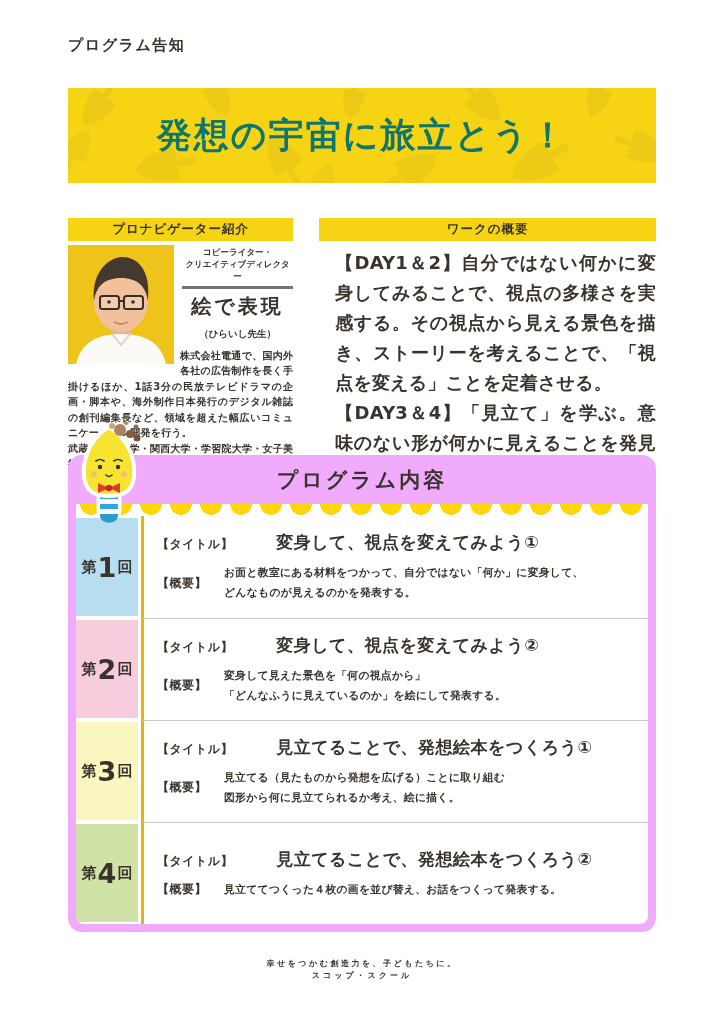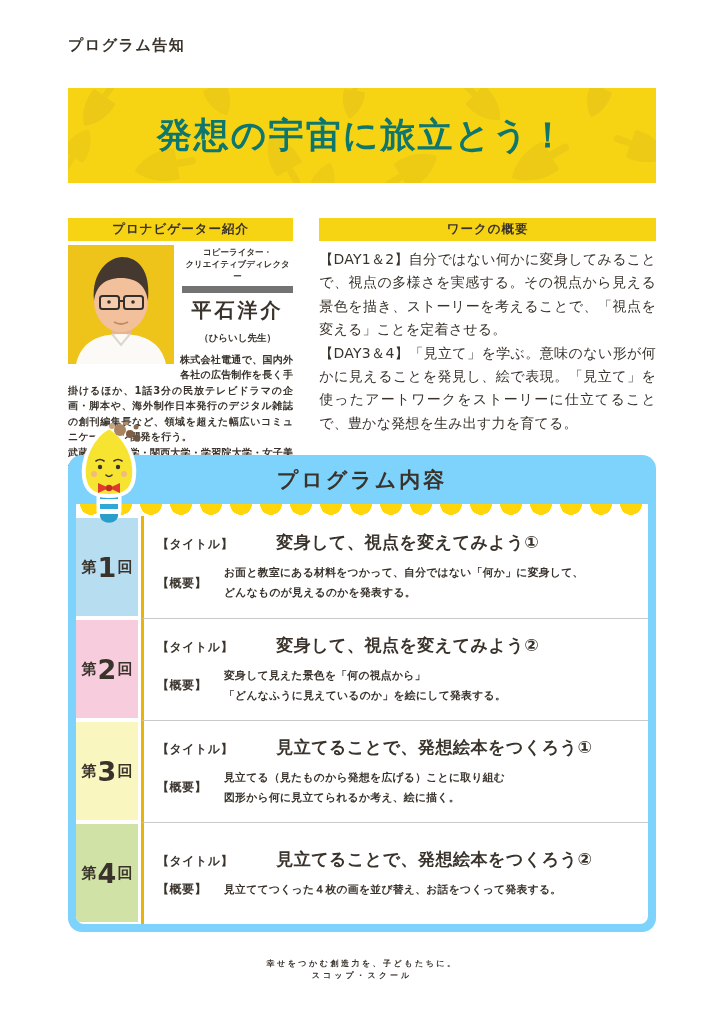--- a/index.html
+++ b/index.html
@@ -24,7 +24,7 @@
   .nav-body { margin-top:3px; overflow:hidden; }
   .photo { float:left; width:106px; height:119px; margin:1px 6px 4px 0; display:block; }
   .name-block { margin-left:114px; text-align:center; padding-top:3px; }
-  .job { font-size:8.5px; font-weight:700; line-height:1.4; white-space:pre-line; padding-bottom:3px; border-bottom:7px solid #737373; }
+  .job { font-size:8.5px; font-weight:700; line-height:1.4; white-space:pre-line; padding-bottom:3px; border-bottom:3px solid #737373; }
   .name { font-size:20px; font-weight:800; letter-spacing:3px; margin-top:4px; }
   .reading { font-size:9.5px; font-weight:700; margin-top:8px; margin-bottom:7px; }
   .bio { font-size:10px; font-weight:700; line-height:1.55; text-align:justify; letter-spacing:0.2px; }

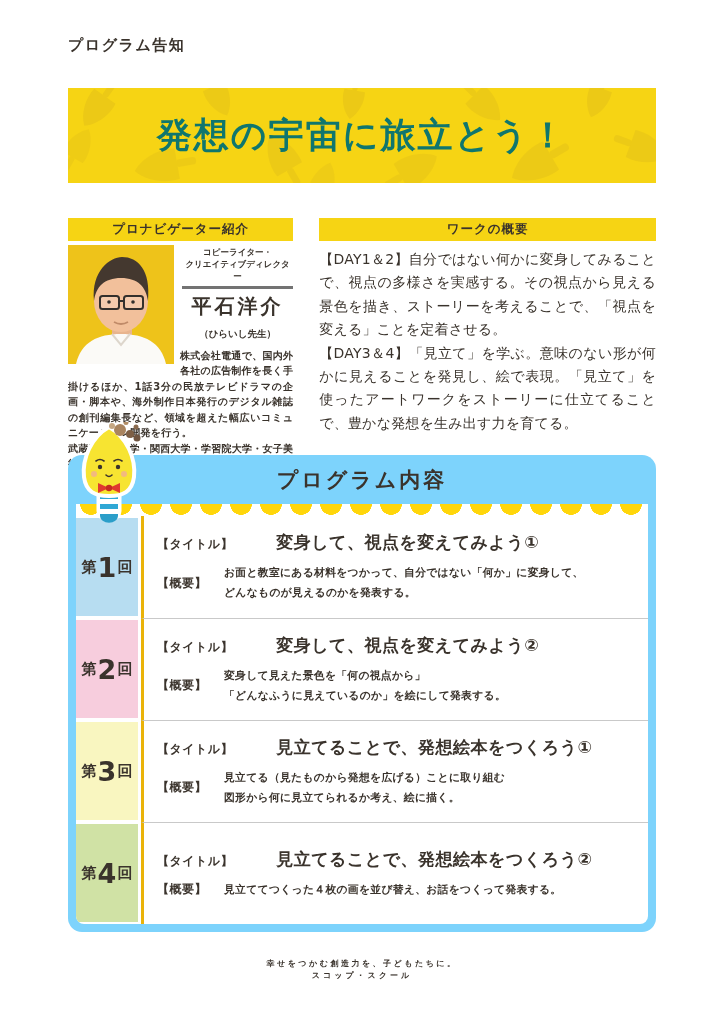--- a/index.html
+++ b/index.html
@@ -30,7 +30,7 @@
   .bio { font-size:10px; font-weight:700; line-height:1.55; text-align:justify; letter-spacing:0.2px; }
 
   .overview-body { margin-top:7px; }
-  .overview-body p { font-size:14px; font-weight:400; line-height:1.67; text-align:justify; letter-spacing:0.2px; }
+  .overview-body p { font-size:18px; font-weight:700; line-height:1.67; text-align:justify; letter-spacing:0.2px;margin-left:16px; }
 
   
   .program { position:absolute; left:68px; top:455px; width:588px; background:#7dd3fc; border-radius:14px; }

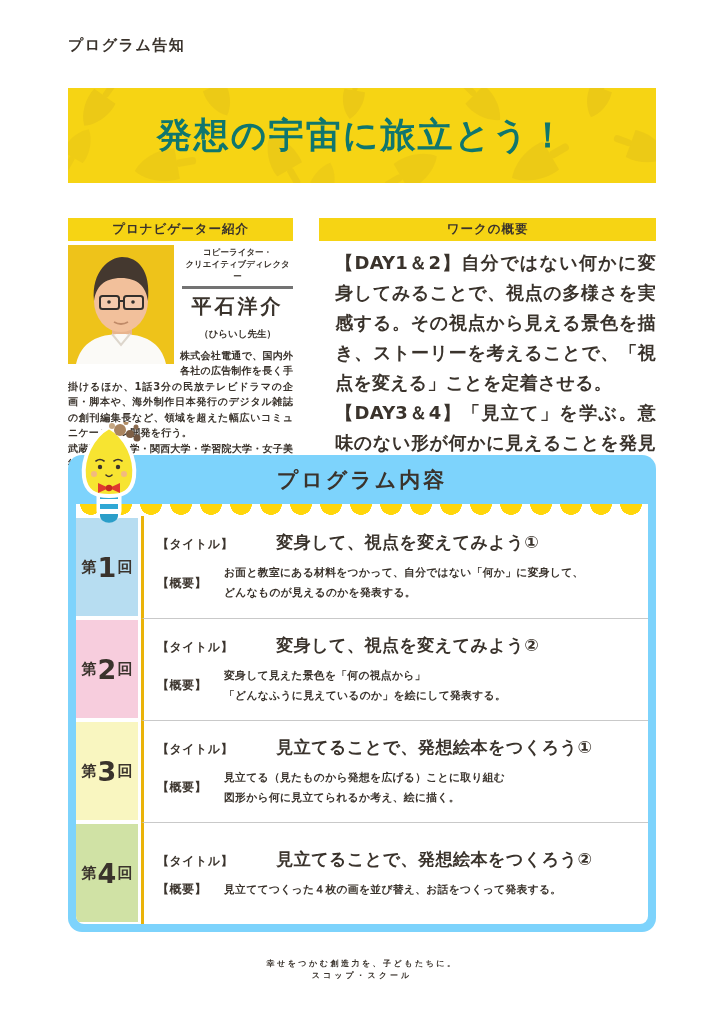--- a/index.html
+++ b/index.html
@@ -111,7 +111,7 @@
         <div class="name-block">
           <div class="job">コピーライター・
 クリエイティブディレクター</div>
-          <div class="name">平石洋介</div>
+          <div class="name">絵で表現</div>
           <div class="reading">（ひらいし先生）</div>
         </div>
         <p class="bio">株式会社電通で、国内外各社の広告制作を長く手掛けるほか、1話3分の民放テレビドラマの企画・脚本や、海外制作日本発行のデジタル雑誌の創刊編集長など、領域を超えた幅広いコミュニケーション開発を行う。</p>

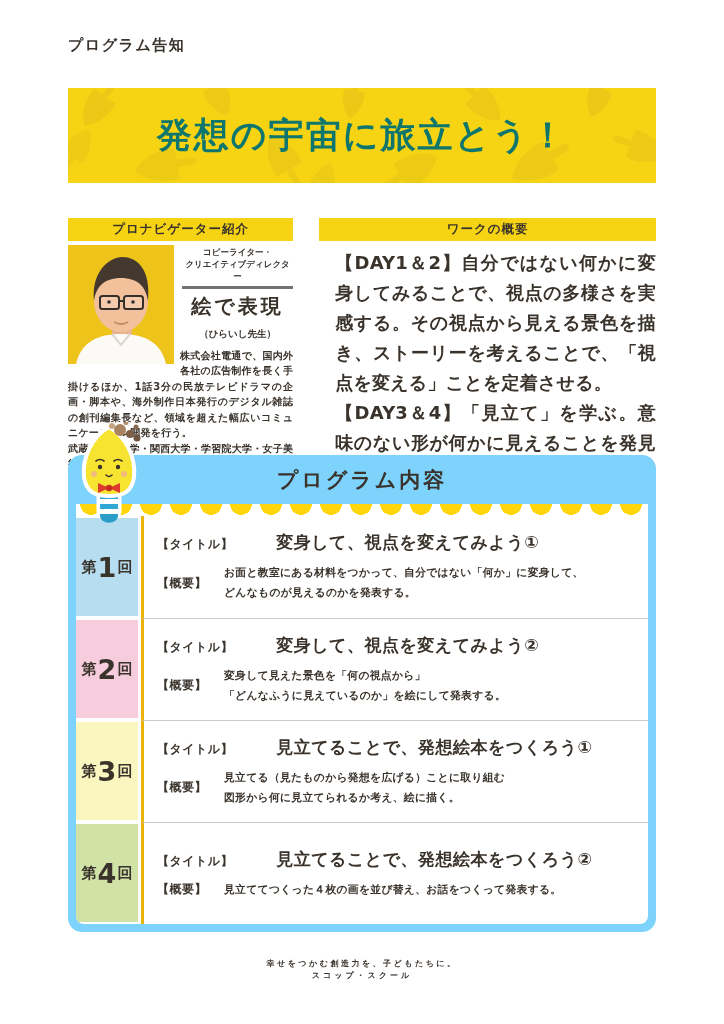--- a/index.html
+++ b/index.html
@@ -33,7 +33,7 @@
   .overview-body p { font-size:18px; font-weight:700; line-height:1.67; text-align:justify; letter-spacing:0.2px;margin-left:16px; }
 
   
-  .program { position:absolute; left:68px; top:455px; width:588px; background:#7dd3fc; border-radius:14px; }
+  .program { position:absolute; left:68px; top:455px; width:588px; background:#f0abfc; border-radius:14px; }
   .mascot { position:absolute; left:2px; top:-33px; width:78px; height:102px; z-index:3; }
   .program-header { height:49px; display:flex; align-items:center; justify-content:center; font-size:21px; font-weight:800; letter-spacing:3px; }
   .content-white { margin:0 8px 8px; background:#fff; border-radius:0 0 8px 8px; overflow:hidden; }

